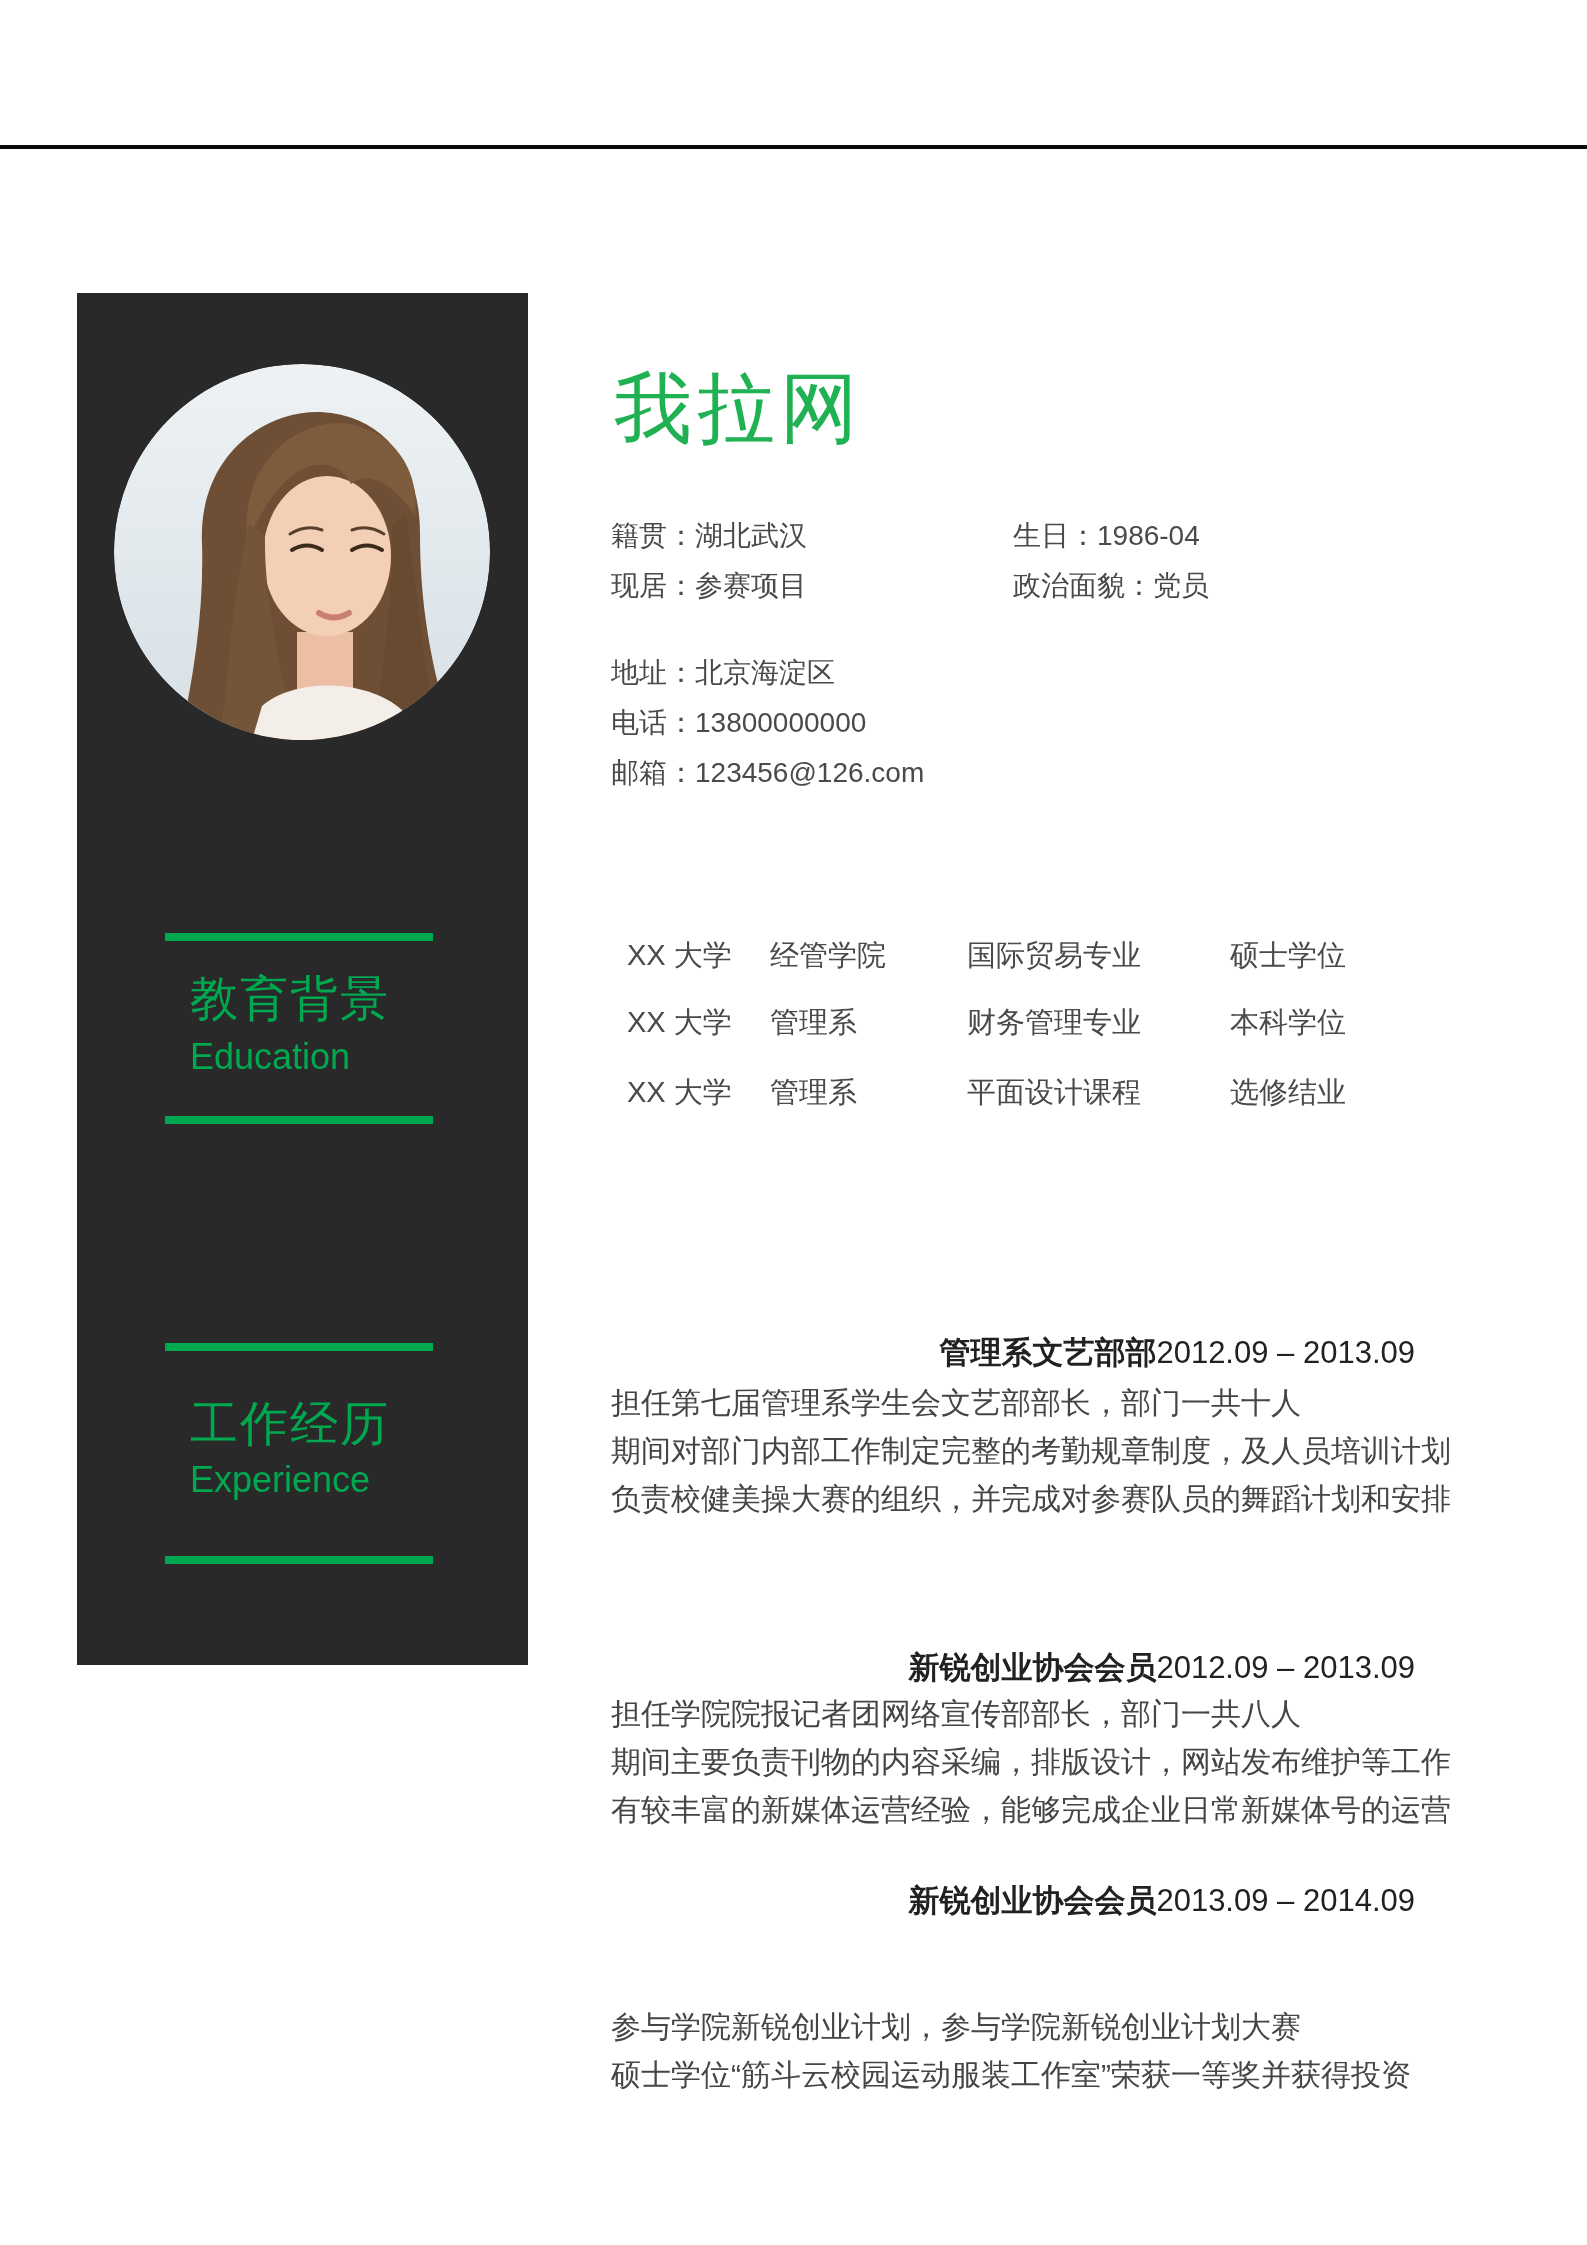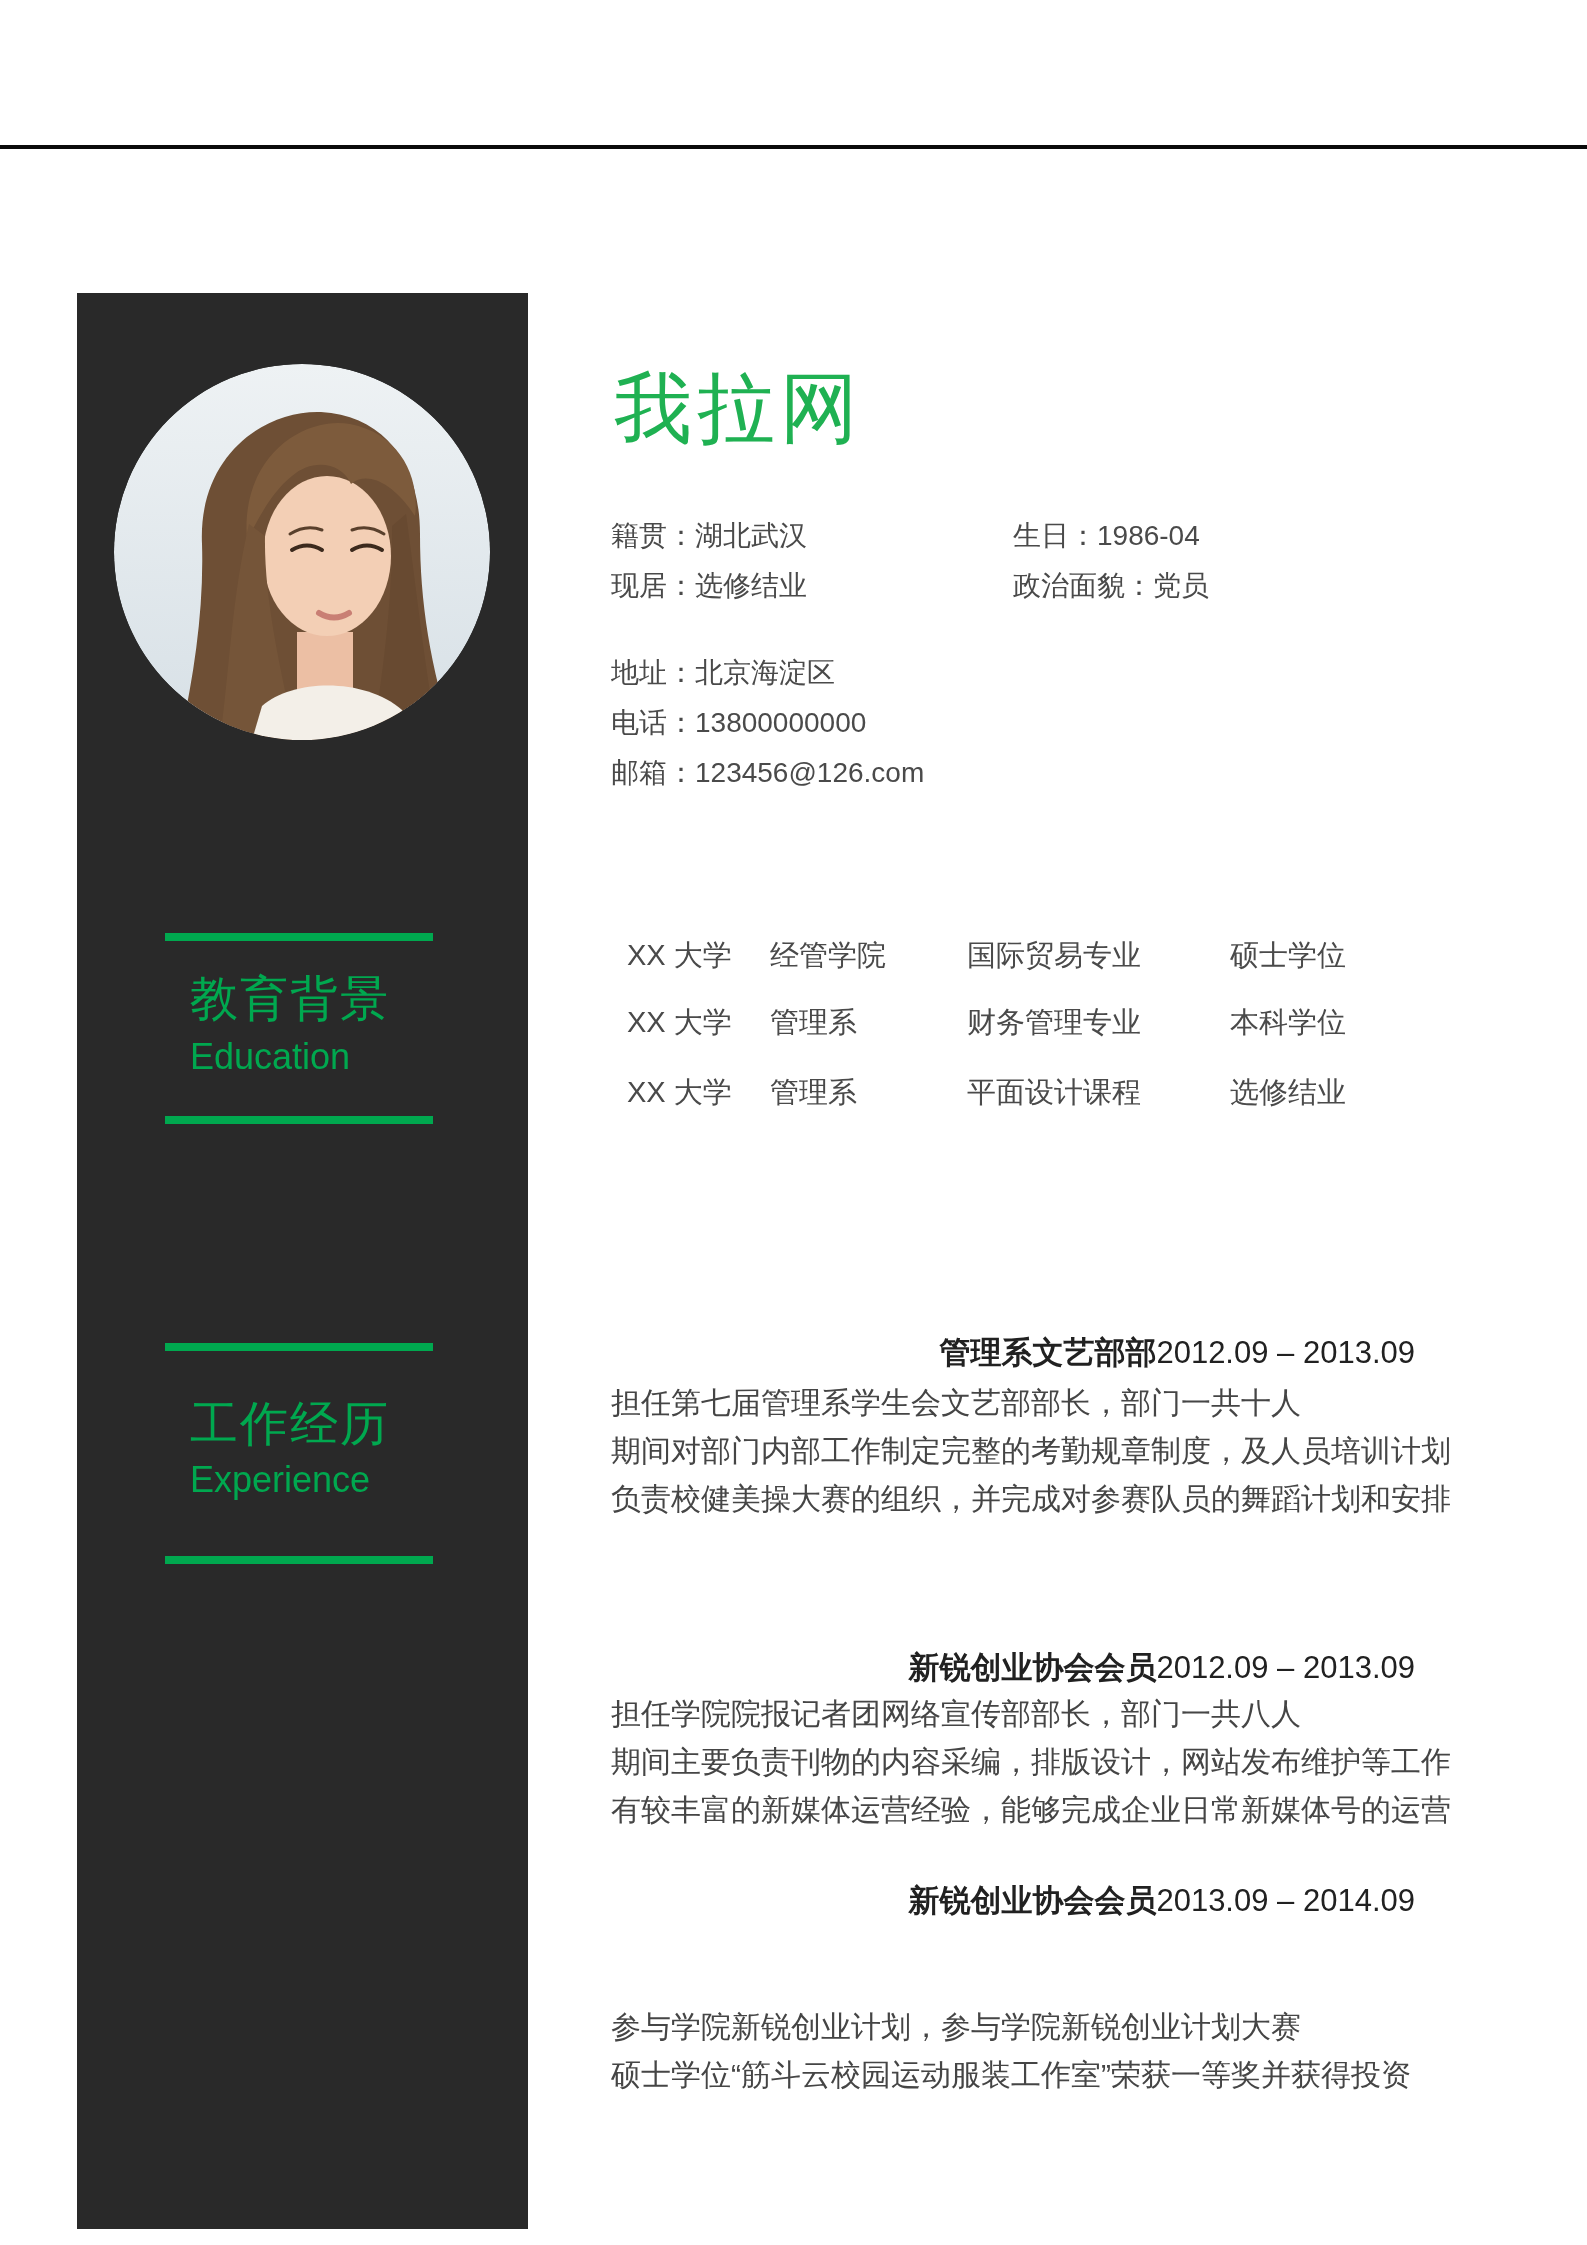--- a/index.html
+++ b/index.html
@@ -88,7 +88,7 @@
 
 <div class="abs info" style="left:611px;top:517px">籍贯：湖北武汉</div>
 <div class="abs info" style="left:1013px;top:517px">生日：1986-04</div>
-<div class="abs info" style="left:611px;top:567px">现居：选修结业</div>
+<div class="abs info" style="left:611px;top:567px">现居：参赛项目</div>
 <div class="abs info" style="left:1013px;top:567px">政治面貌：党员</div>
 <div class="abs info" style="left:611px;top:654px">地址：北京海淀区</div>
 <div class="abs info" style="left:611px;top:704px">电话：13800000000</div>

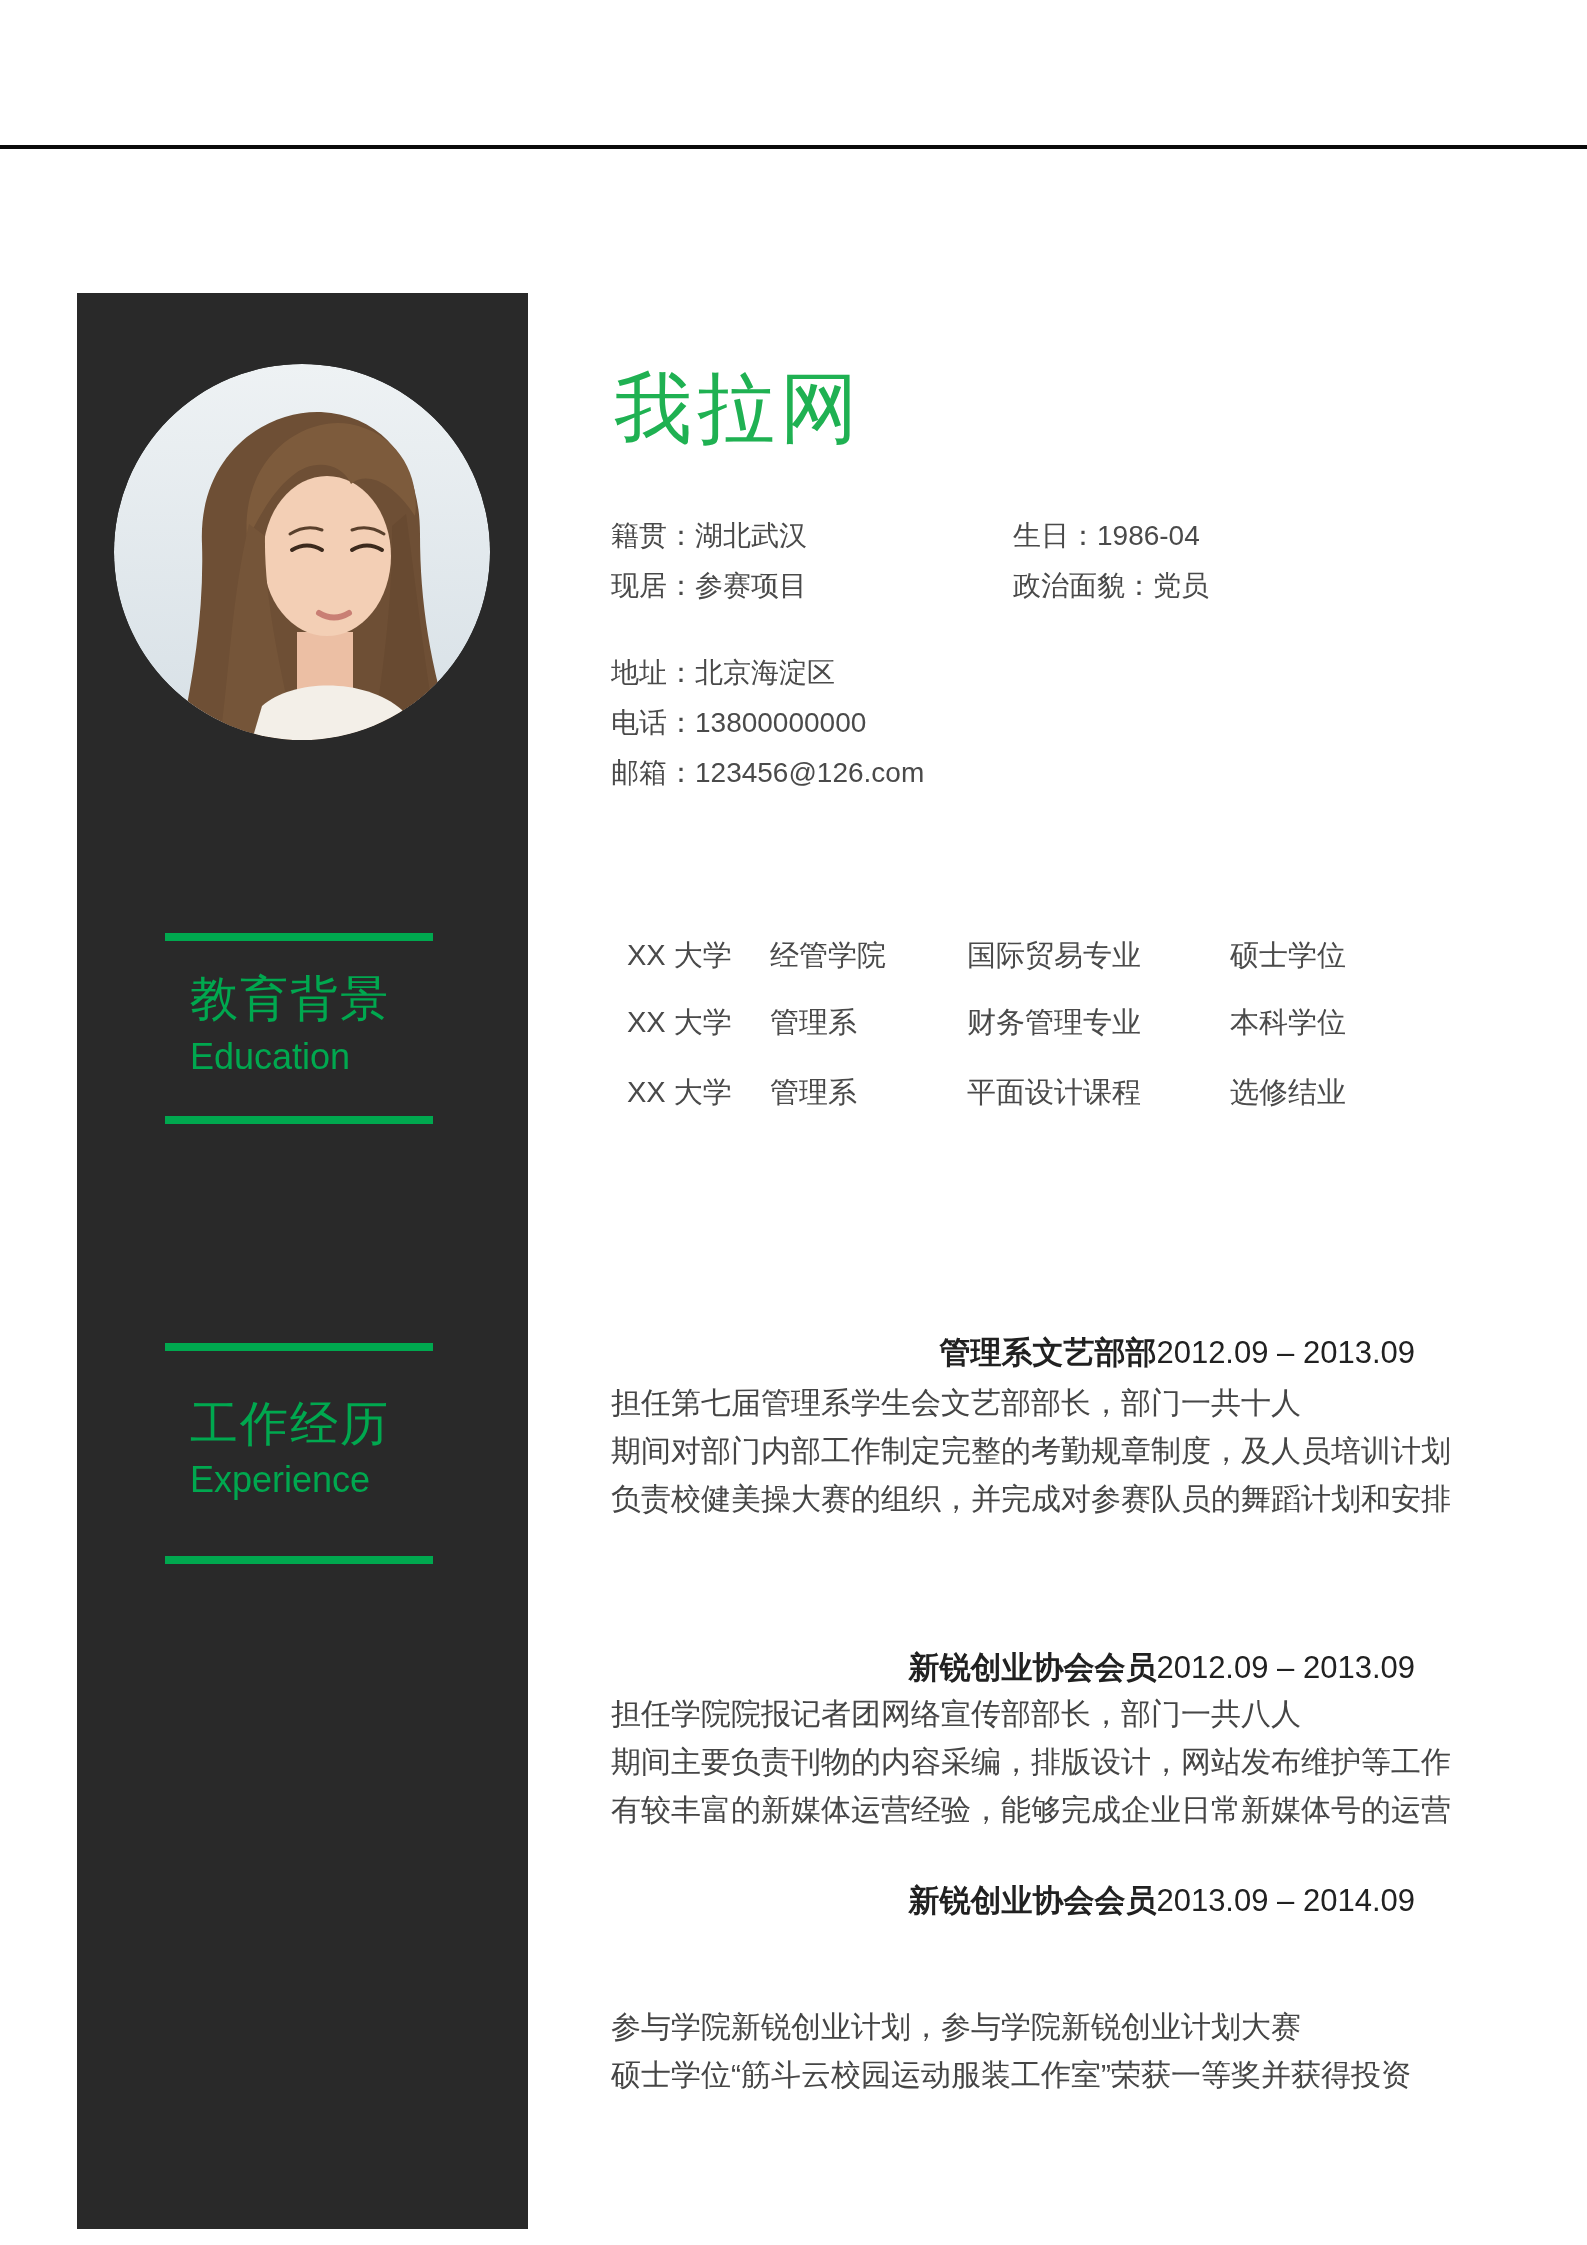--- a/index.html
+++ b/index.html
@@ -18,7 +18,7 @@
   }
   .abs{position:absolute;white-space:nowrap;}
   .top-rule{left:0;top:145px;width:1587px;height:4px;background:var(--rule-black);}
-  .sidebar{left:77px;top:293px;width:451px;height:1936px;background:var(--sidebar-bg);}
+  .sidebar{left:77px;top:293px;width:451px;height:1372px;background:var(--sidebar-bg);}
   .avatar{position:absolute;left:37px;top:71px;width:376px;height:376px;border-radius:50%;overflow:hidden;}
   .green-line{left:88px;width:268px;height:8px;background:var(--accent-green);}
   .side-cn{left:113px;font-size:48px;line-height:52px;color:var(--accent-green);letter-spacing:2px;}

